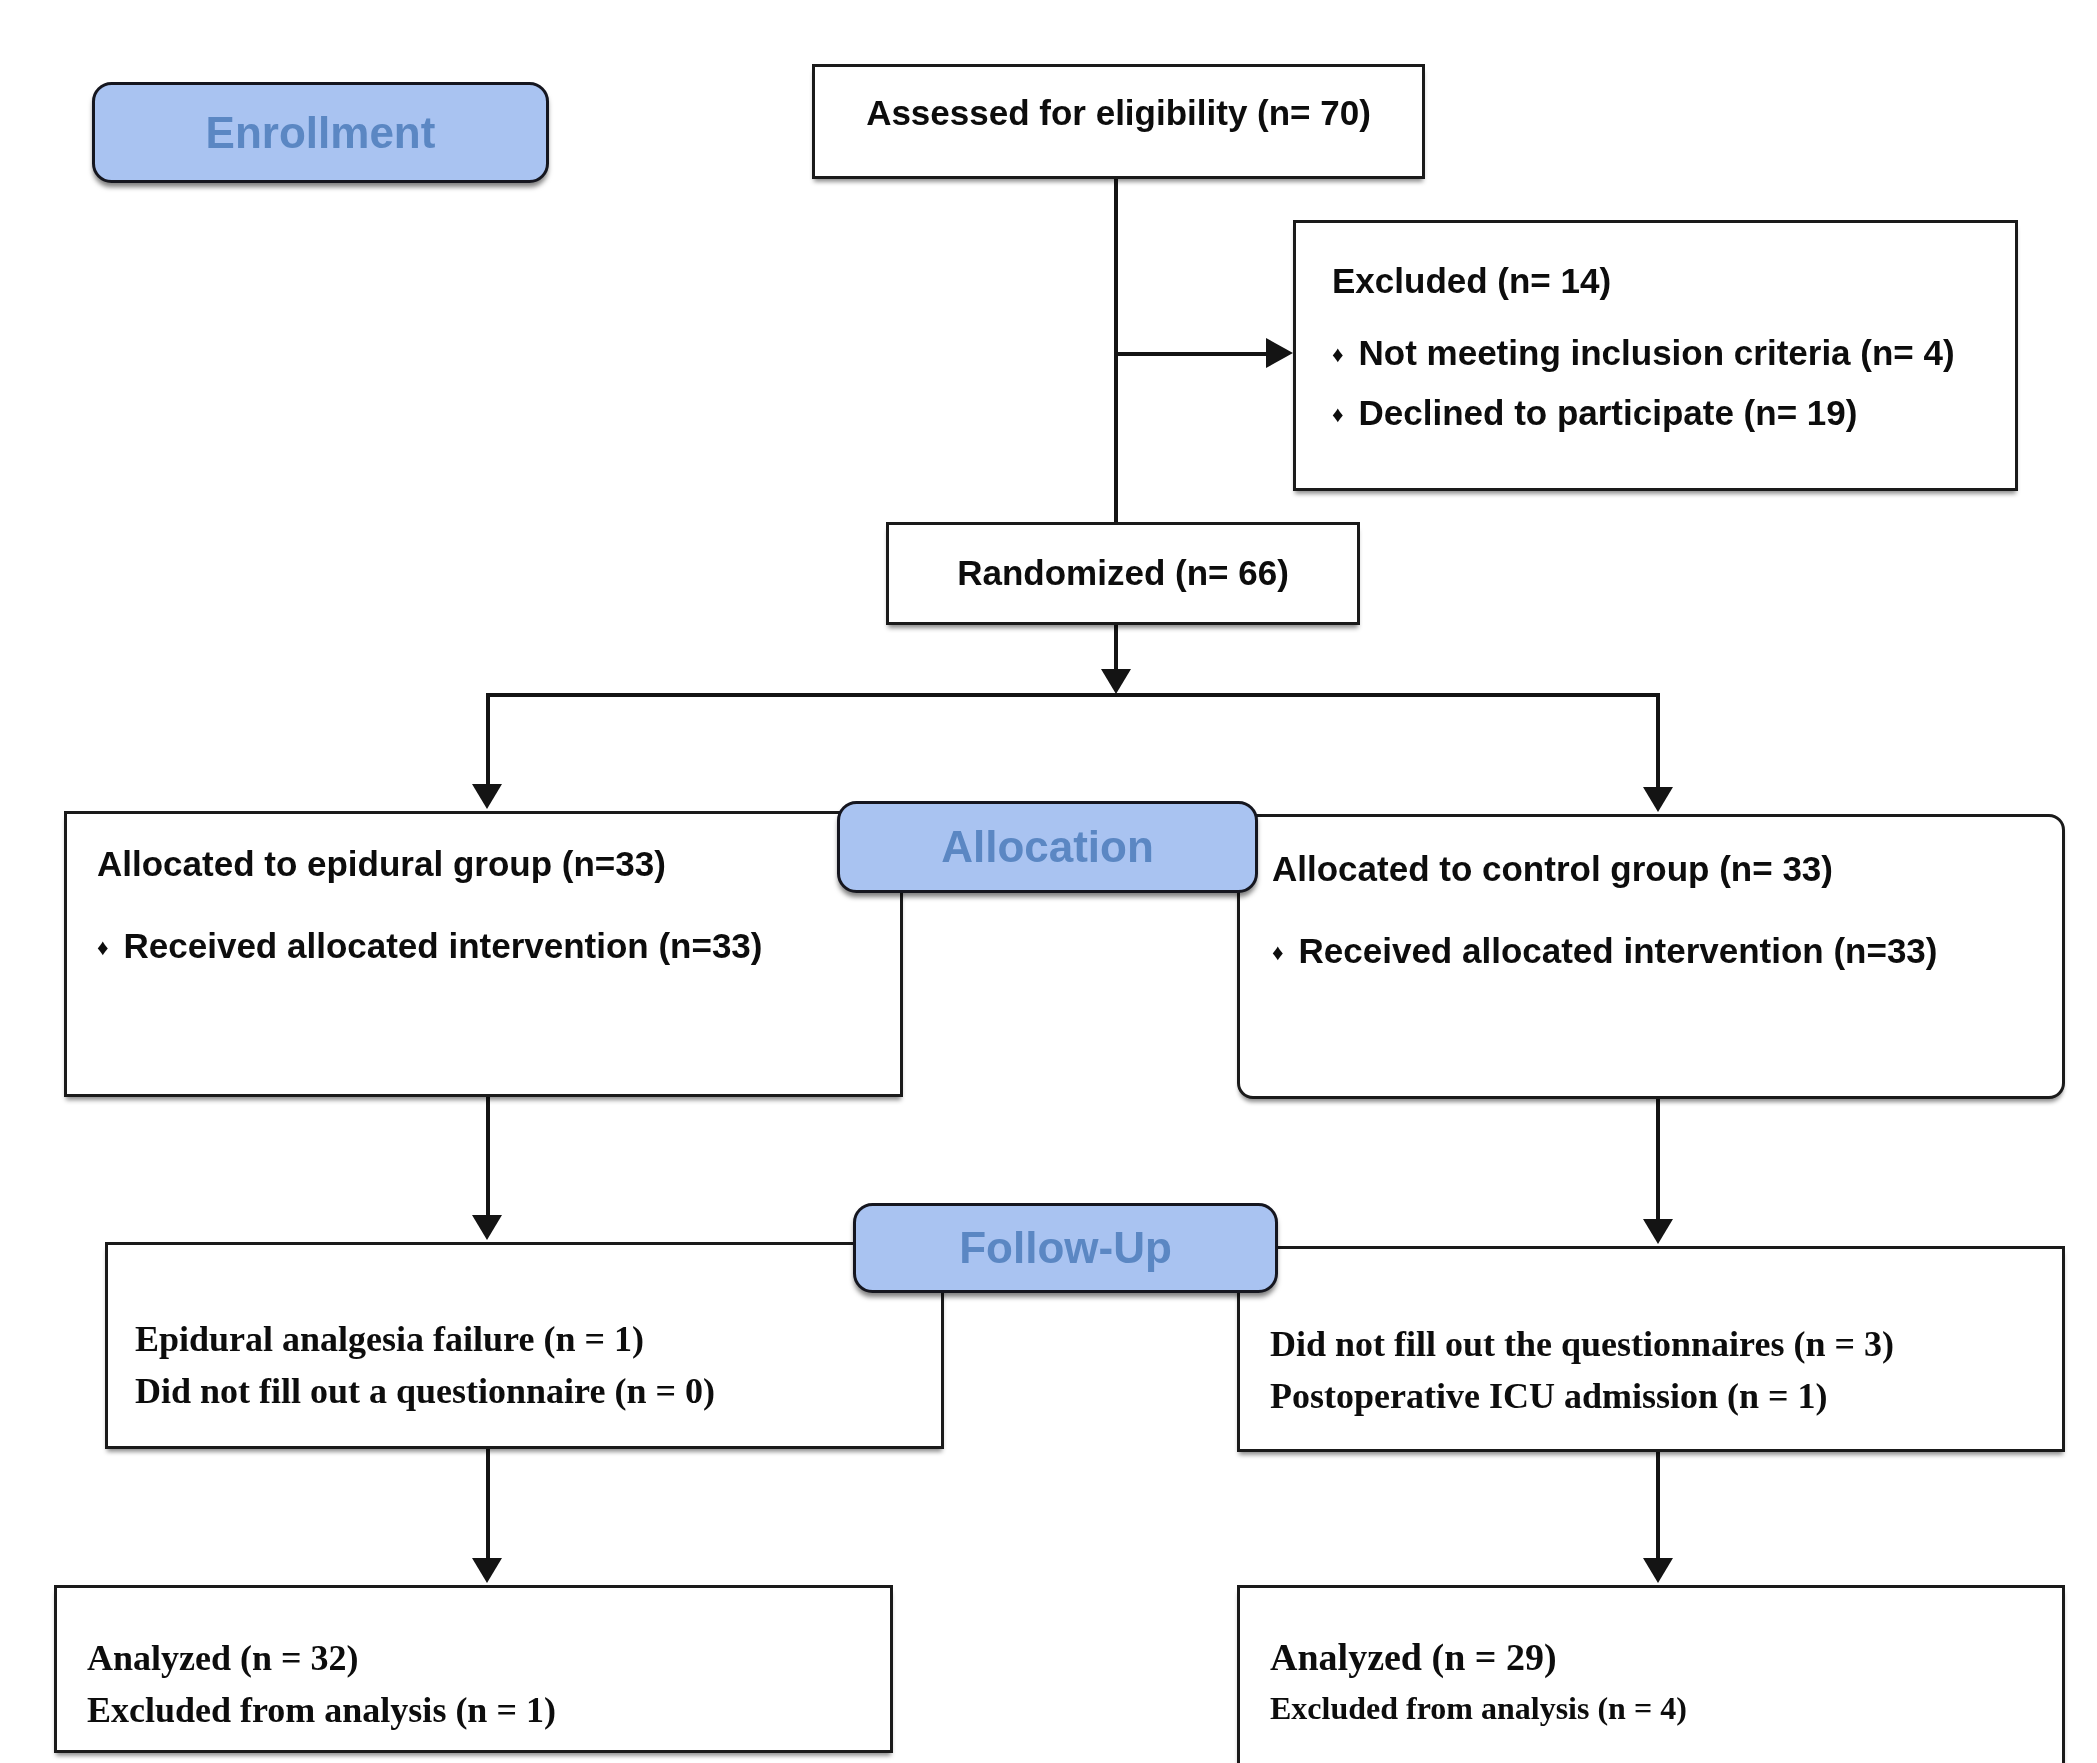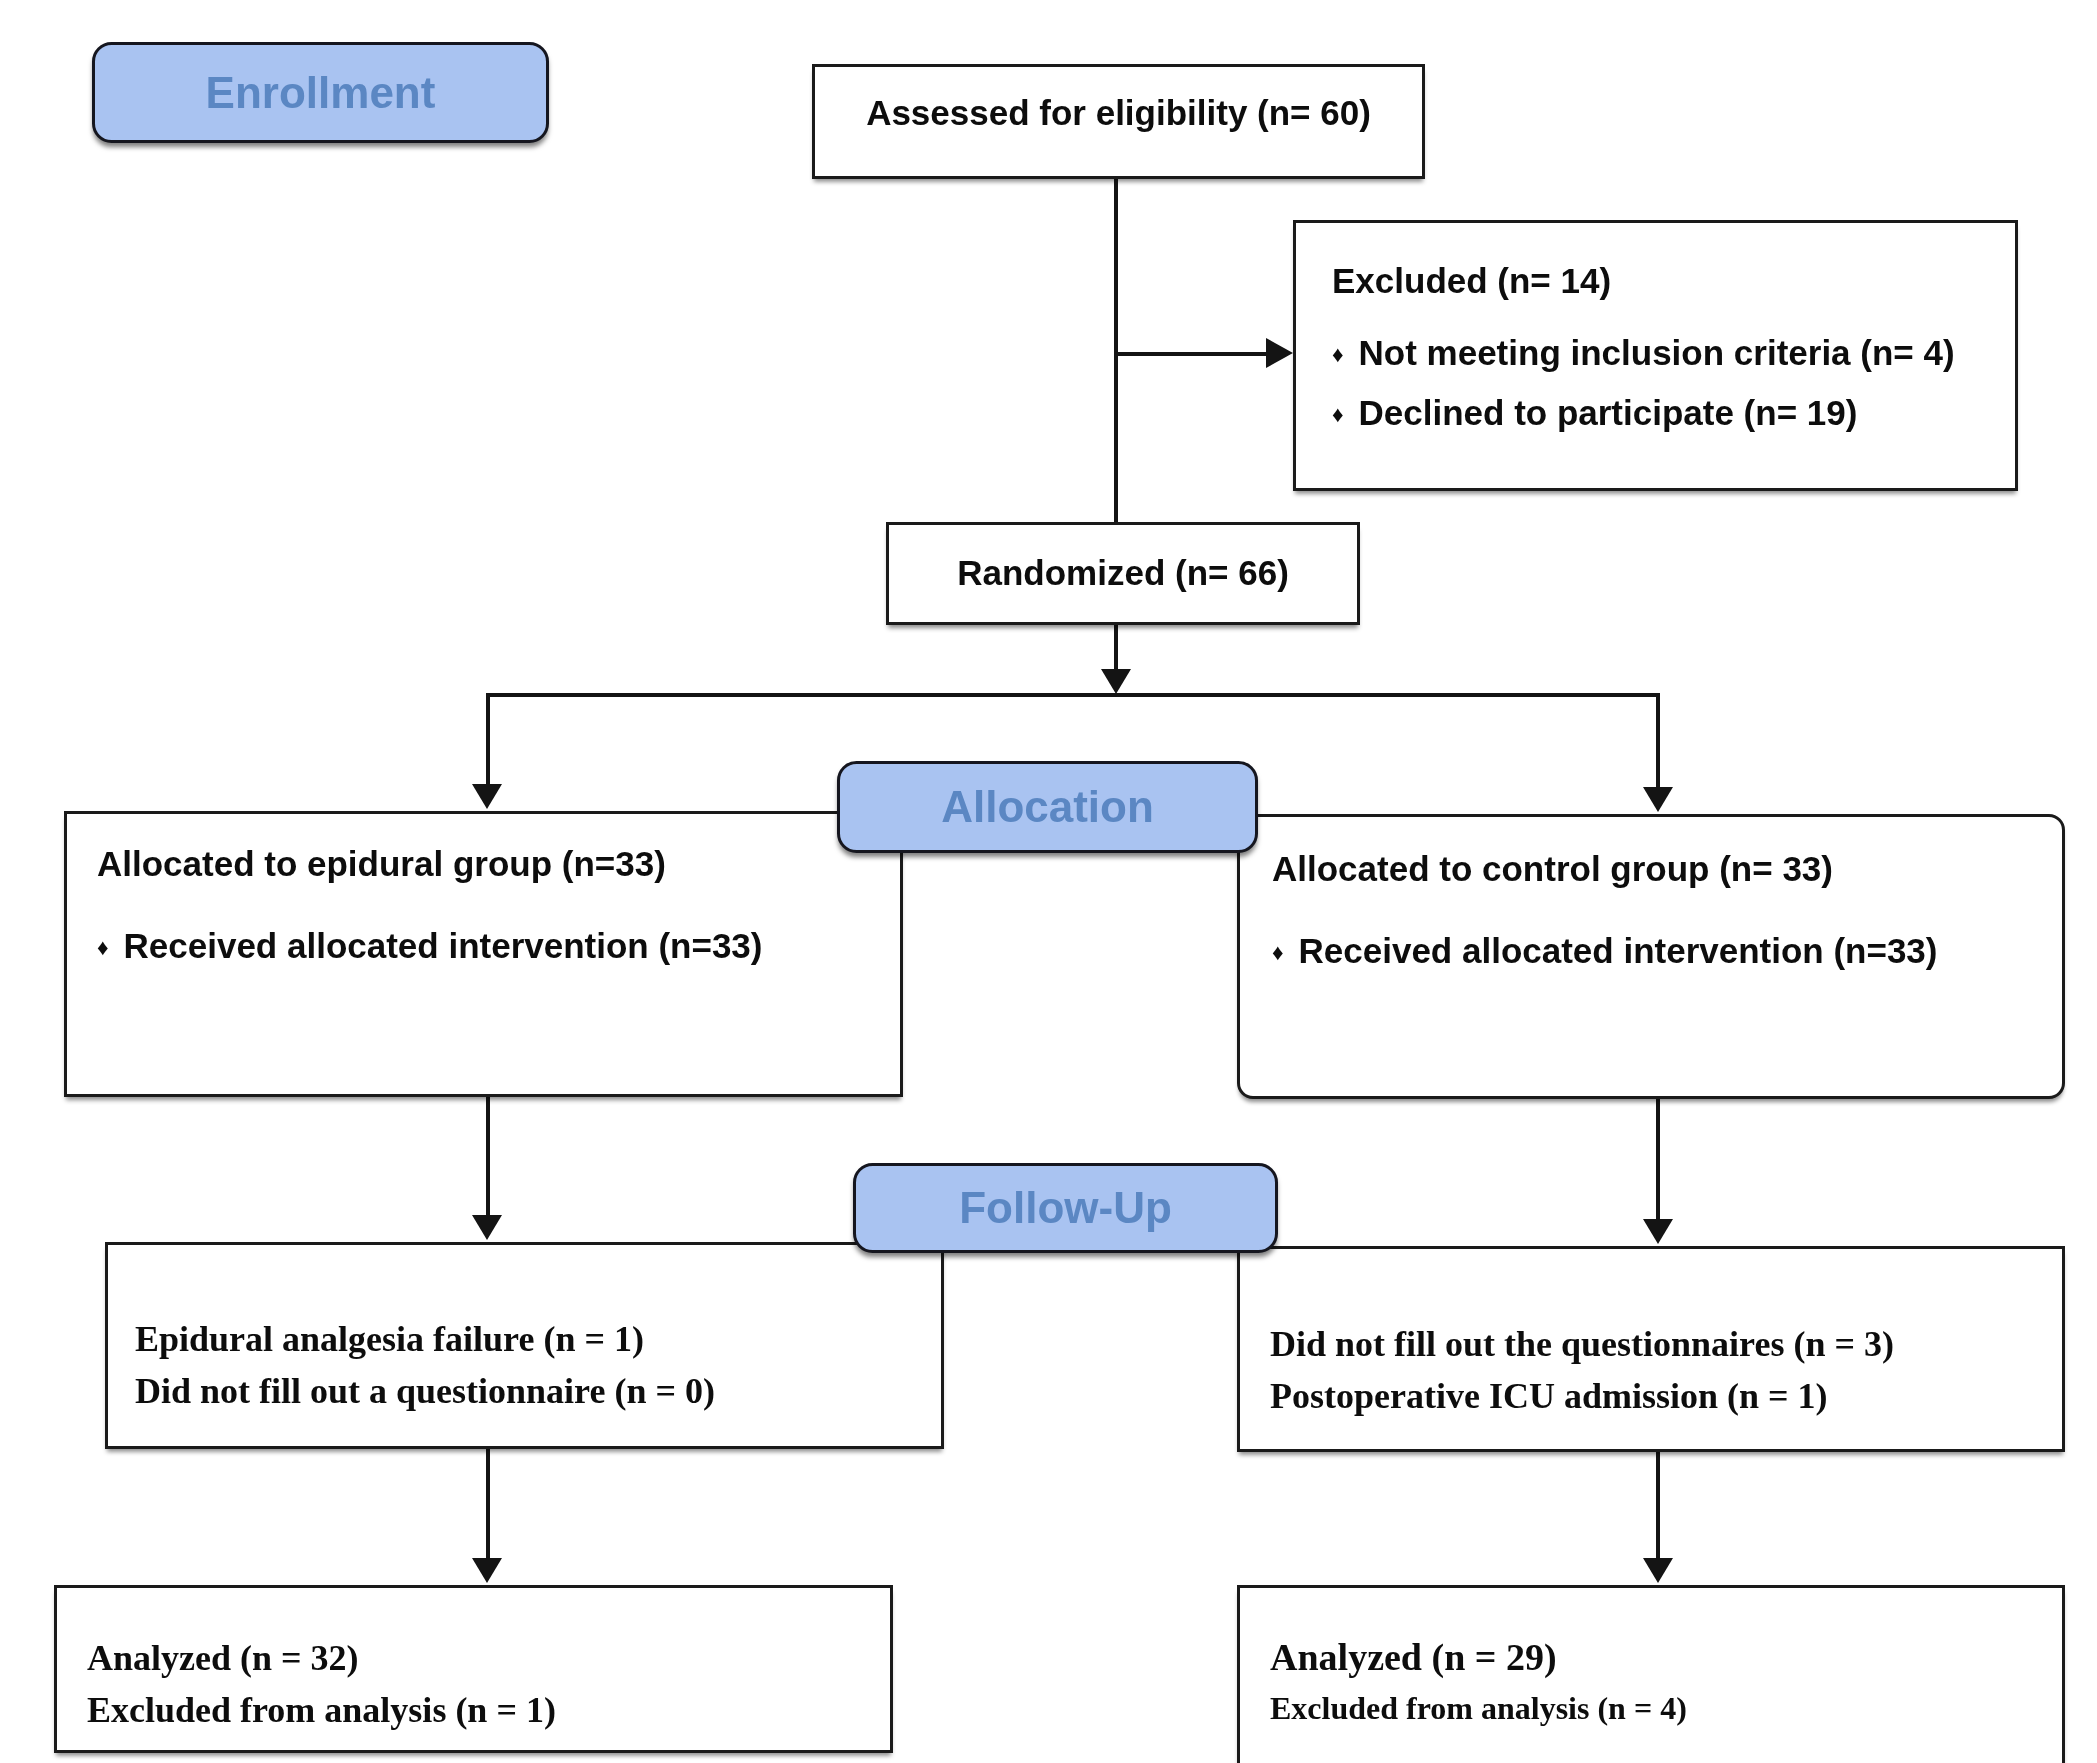--- a/index.html
+++ b/index.html
@@ -61,6 +61,7 @@
     display:flex;align-items:center;justify-content:center;
     box-shadow:0 5.3px 5.3px -1.5px rgba(0,0,0,.5);
     z-index:5;
+    margin-top:40px;
   }
   #pill-enrollment{left:92px;top:42px;width:457px;height:101px;}
   #pill-allocation{left:837px;top:761px;width:421px;height:92px;}

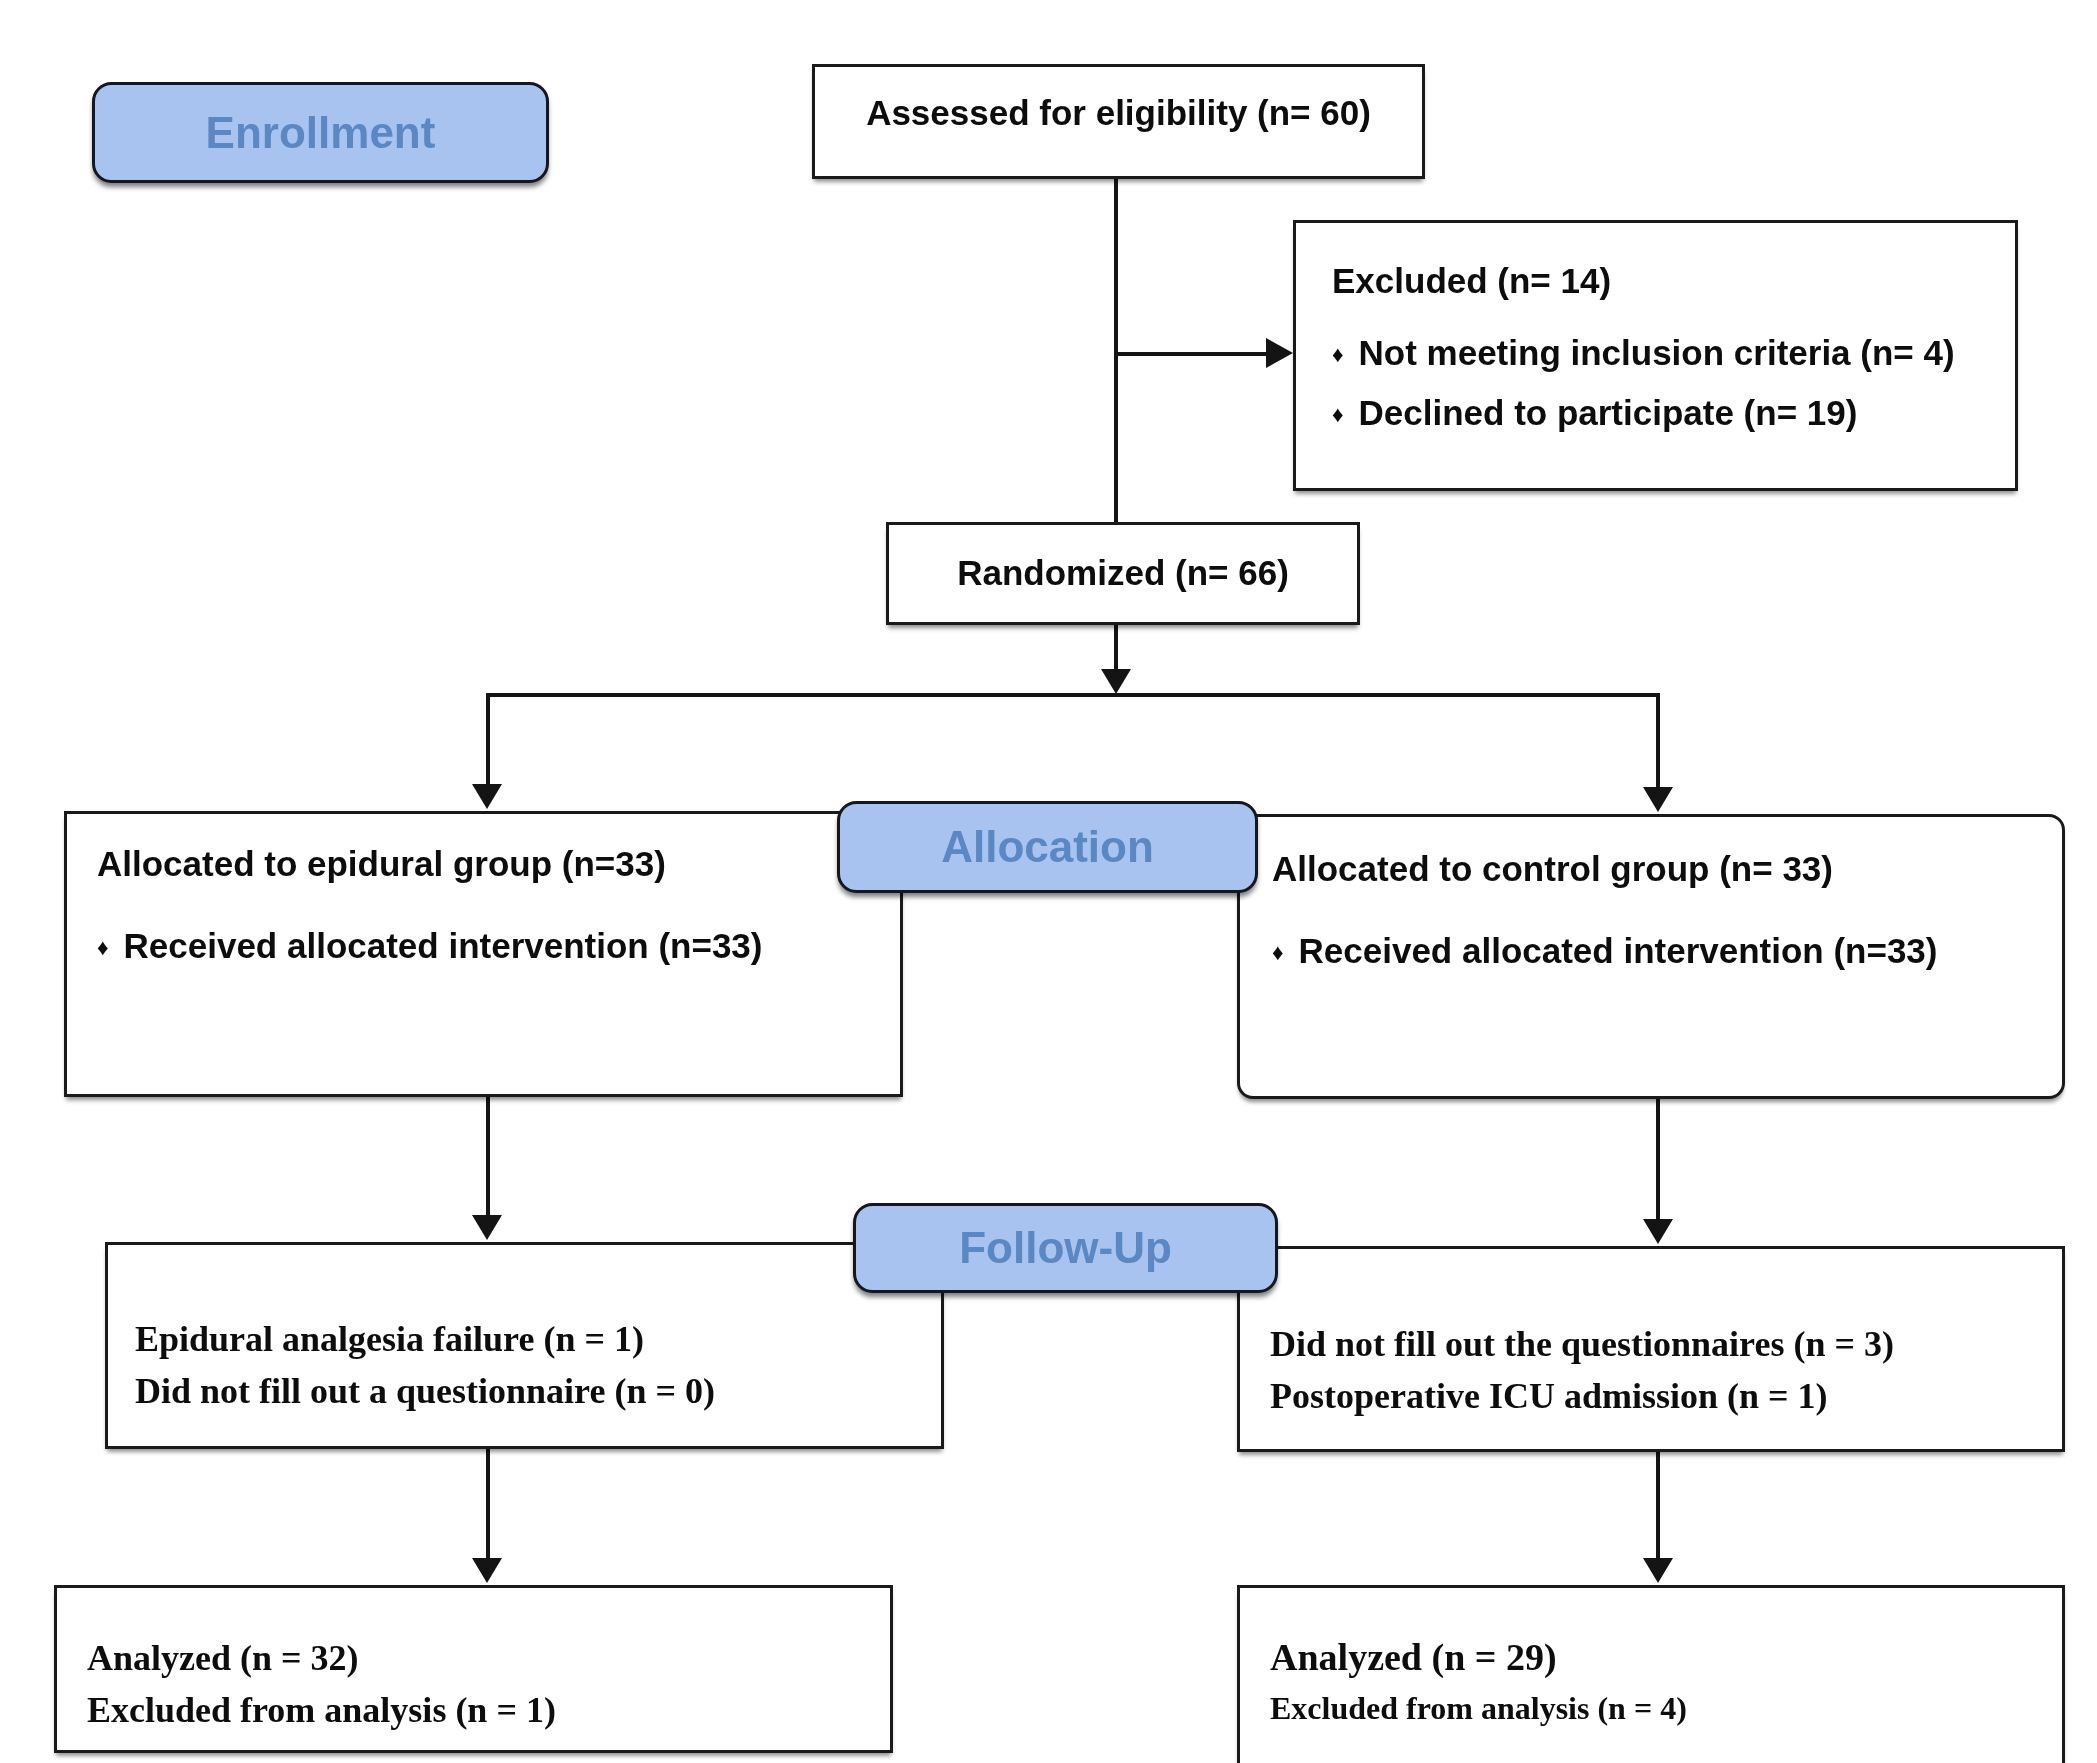--- a/index.html
+++ b/index.html
@@ -131,7 +131,7 @@
   </div>
 
   <div class="fbox sans center-text" id="box-assessed">
-    <span>Assessed for eligibility (n= 60)</span>
+    <span>Assessed for eligibility (n= 70)</span>
   </div>
 
   <div class="fbox sans" id="box-excluded">

